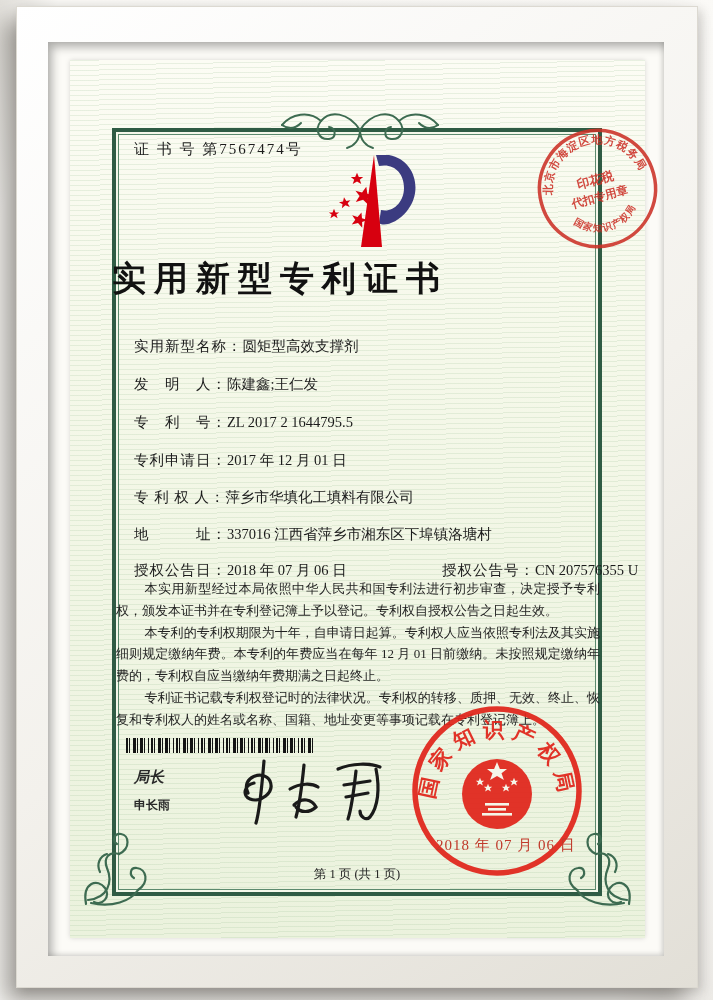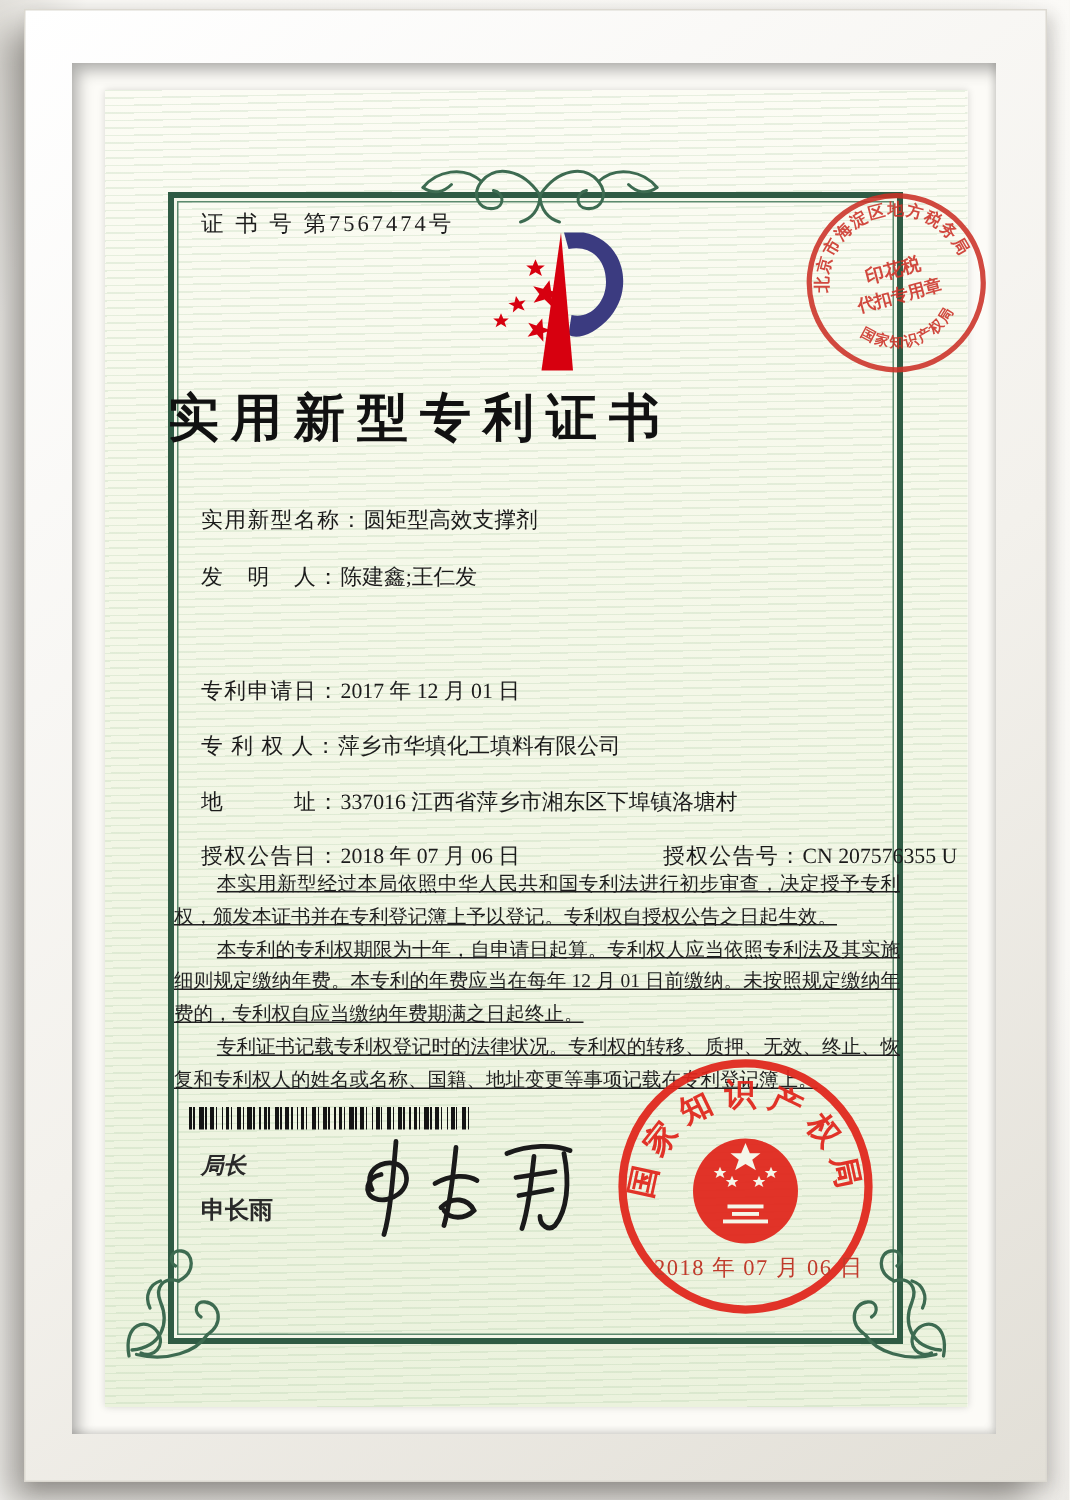--- a/index.html
+++ b/index.html
@@ -137,6 +137,7 @@
 
     <div class="row r2"><span class="lbl">发　明　人：</span><span>陈建鑫;王仁发</span></div>
     <div class="row r1"><span class="lbl">实用新型名称：</span><span>圆矩型高效支撑剂</span></div>
+    <div class="row r3"><span class="lbl">专　利　号：</span><span>ZL 2017 2 1644795.5</span></div>
     <div class="row r4"><span class="lbl">专利申请日：</span><span>2017 年 12 月 01 日</span></div>
     <div class="row r5"><span class="lbl">专 利 权 人：</span><span>萍乡市华填化工填料有限公司</span></div>
     <div class="row r6"><span class="lbl">地　　　址：</span><span>337016 江西省萍乡市湘东区下埠镇洛塘村</span></div>

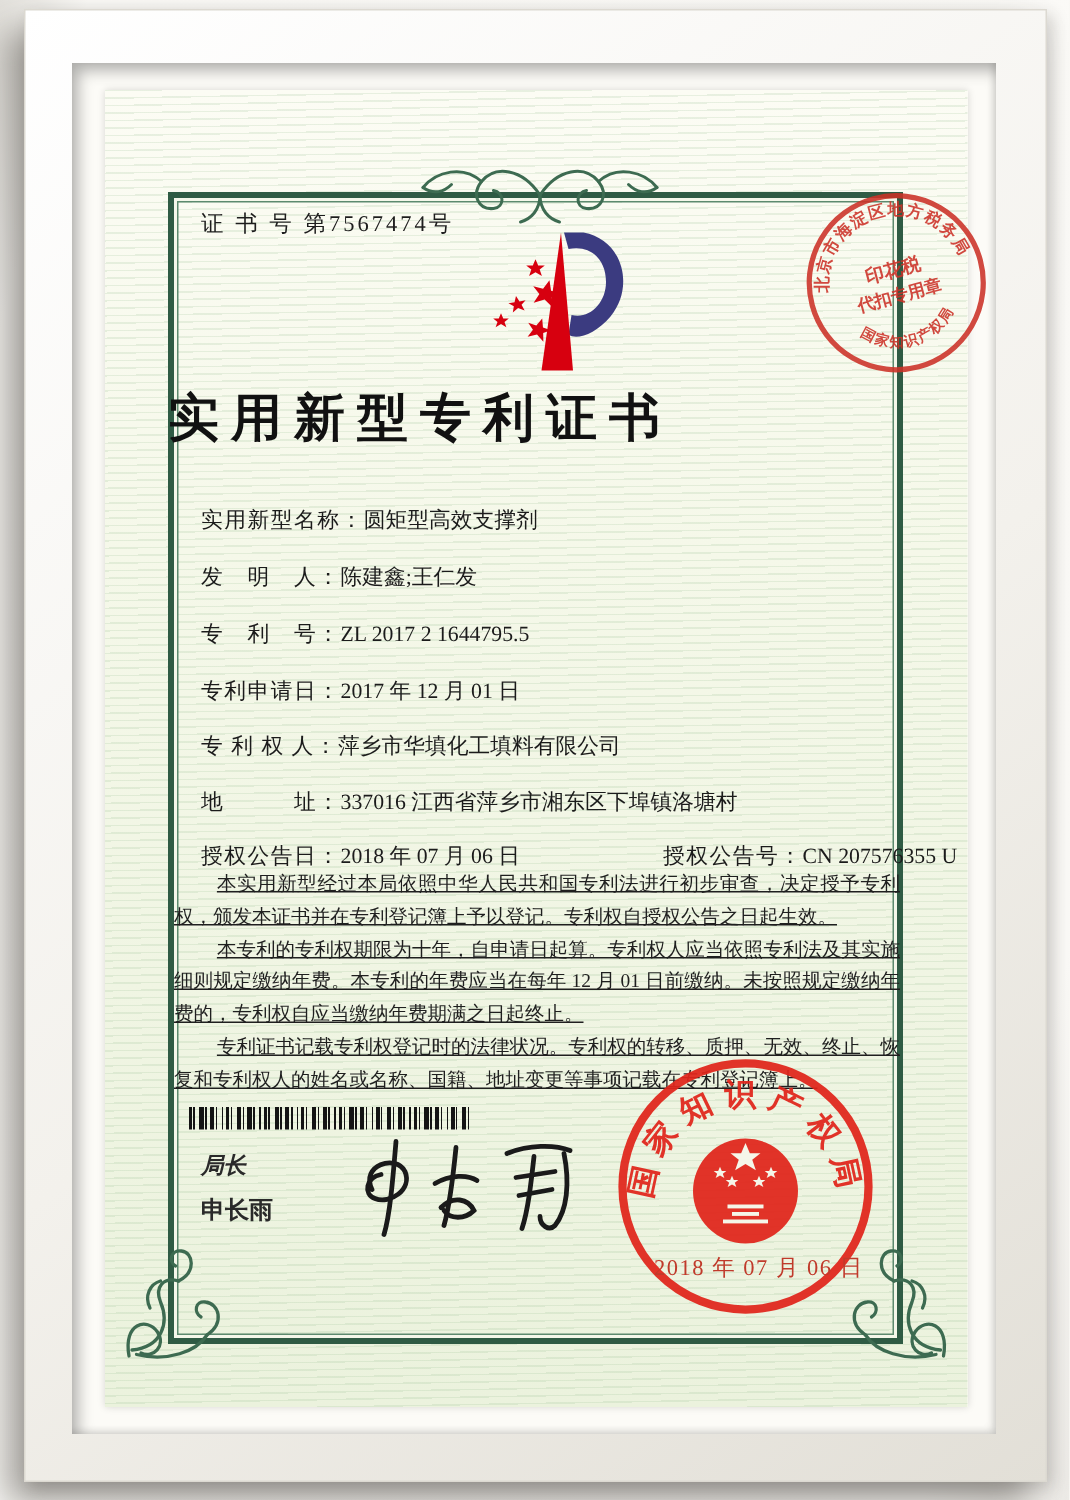--- a/index.html
+++ b/index.html
@@ -30,7 +30,7 @@
   .r1{top:277px}.r2{top:315px}.r3{top:353px}.r4{top:391px}.r5{top:428px}.r6{top:465px}.r7{top:501px}
   .r8{top:501px;left:372px;}
   .paras{position:absolute;left:46px;top:518px;width:484px;font-size:13px;line-height:1.68;
-         color:#1f1f1f;text-align:justify;text-decoration:underline;}
+         color:#1f1f1f;text-align:justify;}
   .paras p{margin:0;text-indent:2.2em;}
   .barcode{position:absolute;left:56px;top:678px;width:188px;height:15px;
            background:repeating-linear-gradient(90deg,

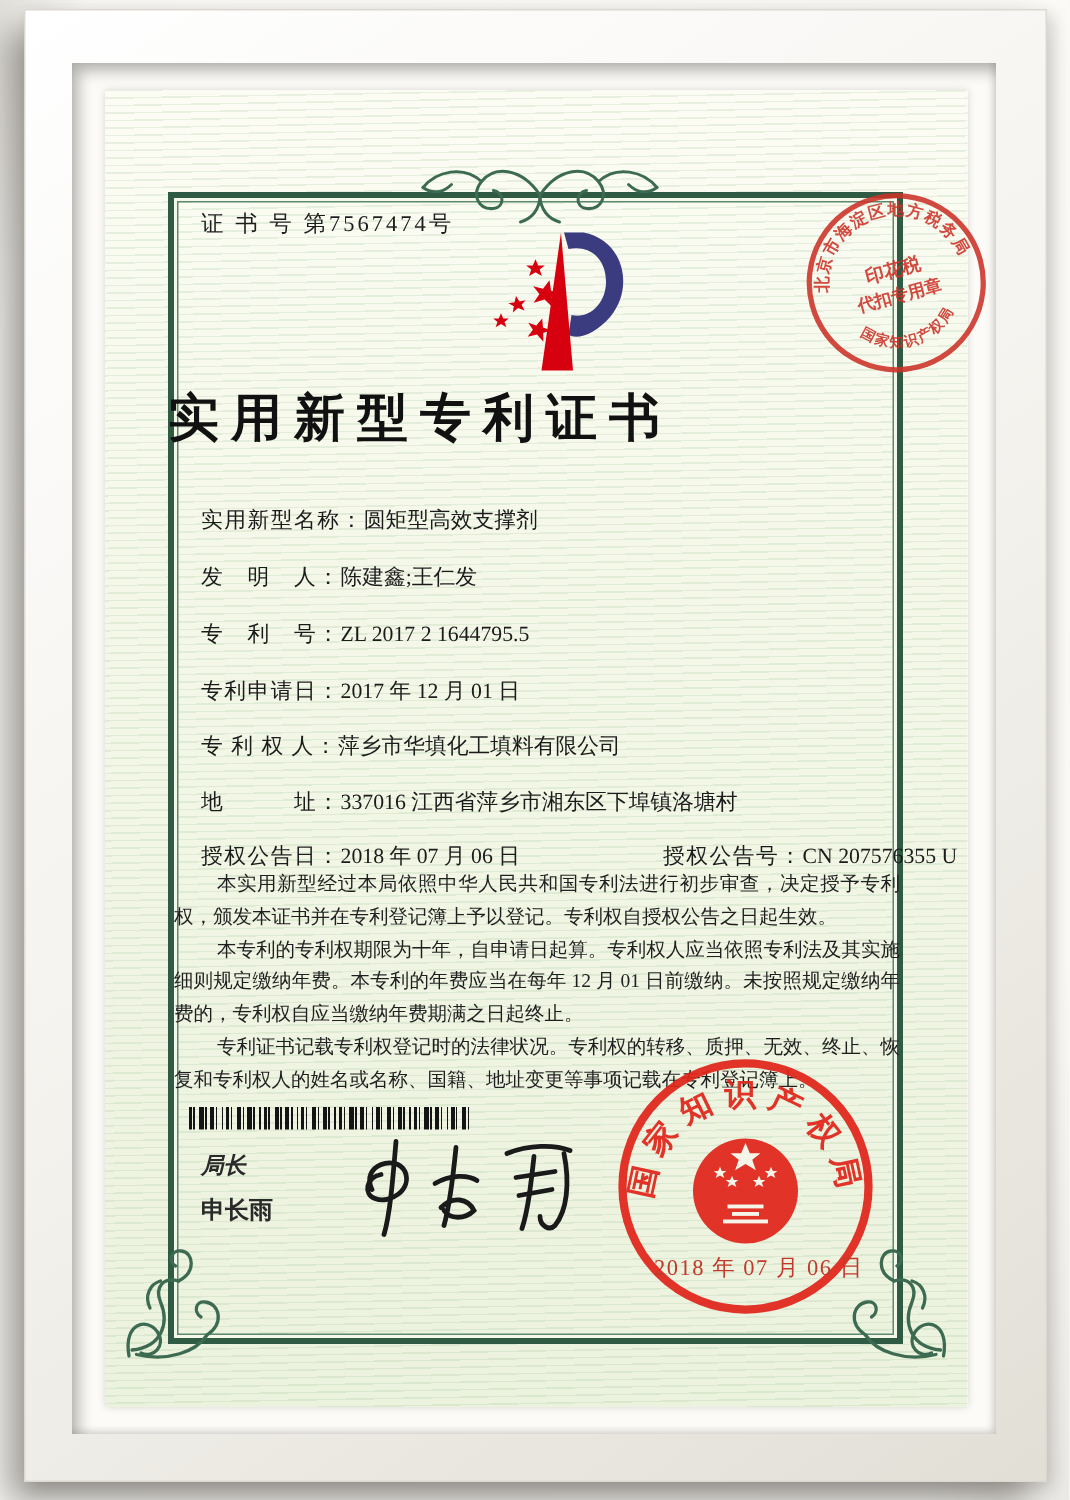--- a/index.html
+++ b/index.html
@@ -44,7 +44,7 @@
   .signer-title{position:absolute;left:64px;top:708px;font-family:"Liberation Sans",sans-serif;
                 font-weight:700;font-size:15px;color:#2a2a2a;font-style:italic;}
   .signer-name{position:absolute;left:64px;top:737px;font-family:Liberation Sans, sans-serif;
-               font-weight:700;font-size:16px;color:#2a2a2a;}
+               font-weight:700;font-size:12px;color:#2a2a2a;}
   .signature{position:absolute;left:150px;top:695px;z-index:5;}
   .seal{position:absolute;left:338px;top:642px;z-index:4;opacity:.93;}
   .seal-date{position:absolute;left:366px;top:776px;z-index:6;color:#c03a2b;font-size:15px;

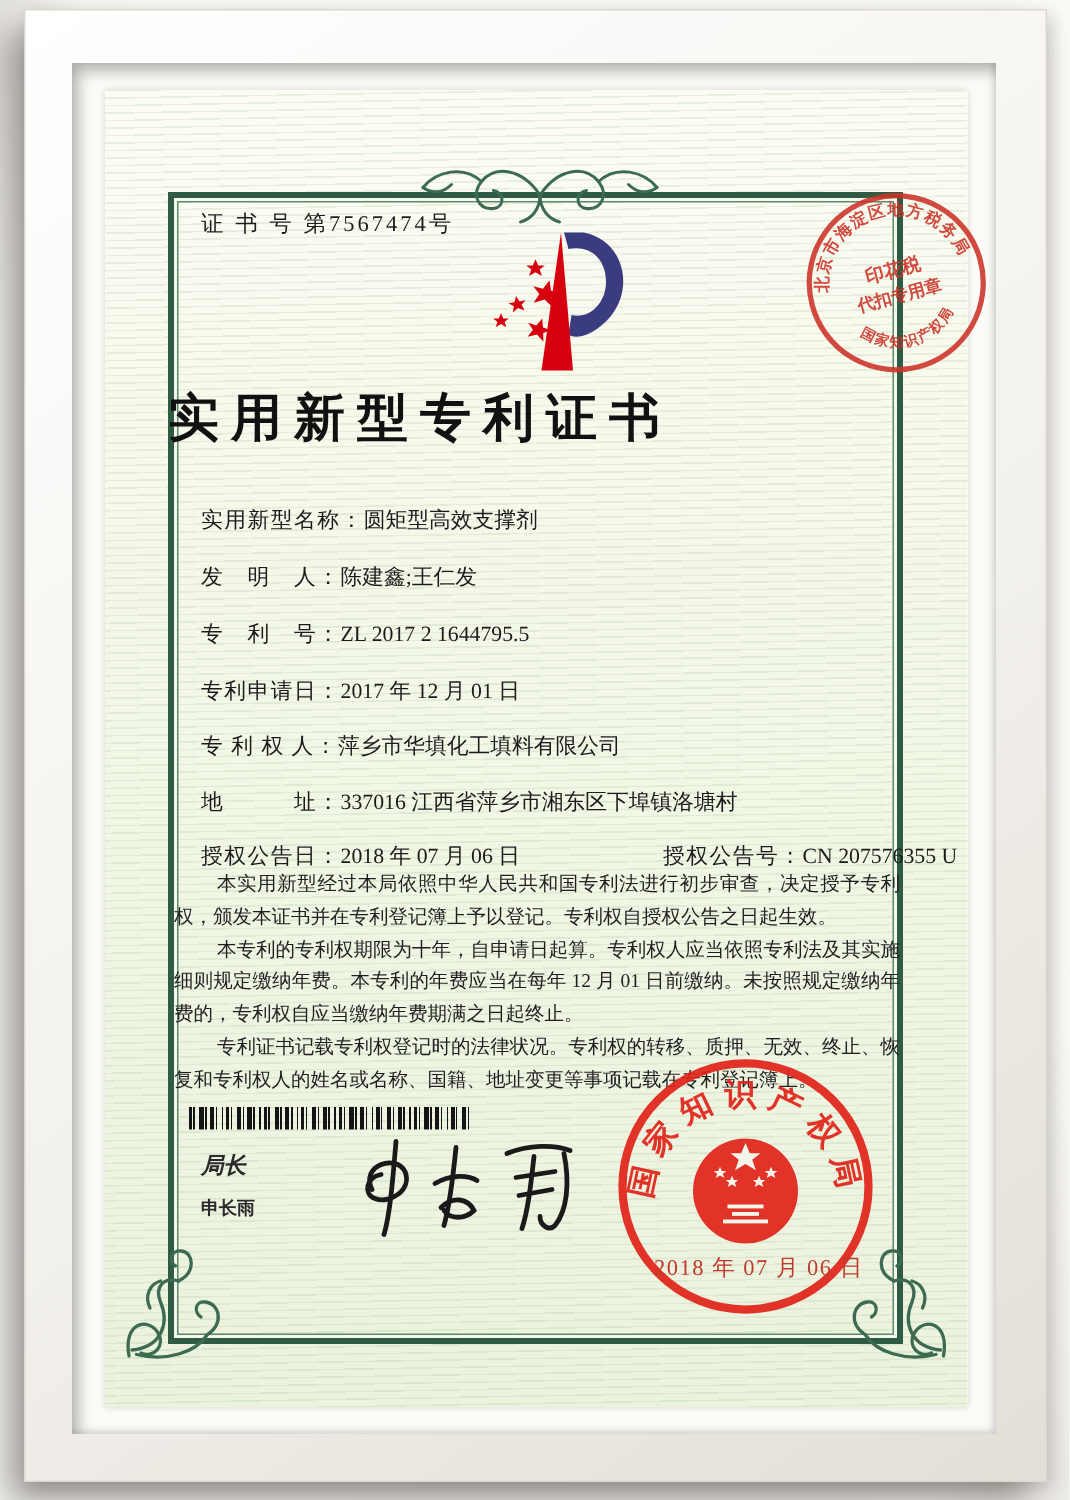--- a/index.html
+++ b/index.html
@@ -194,6 +194,7 @@
     </svg>
     <div class="seal-date">2018 年 07 月 06 日</div>
 
+    <div class="footer">第 1 页 (共 1 页)</div>
   </div>
 </div>
 

